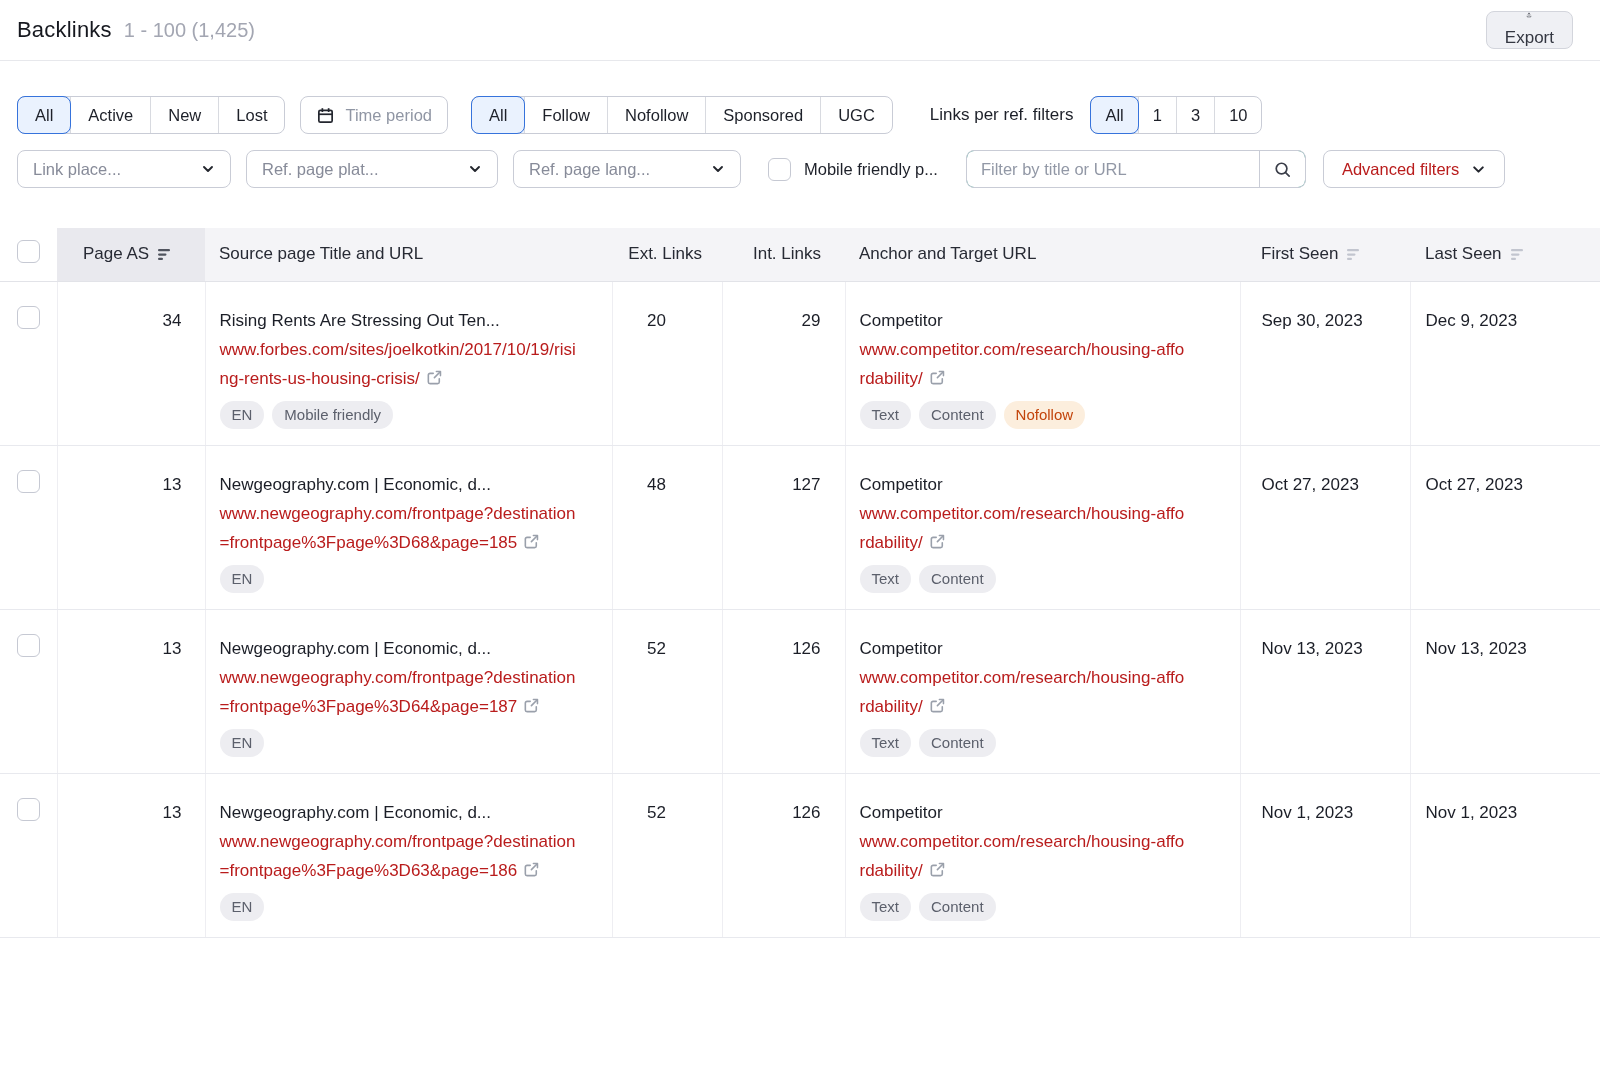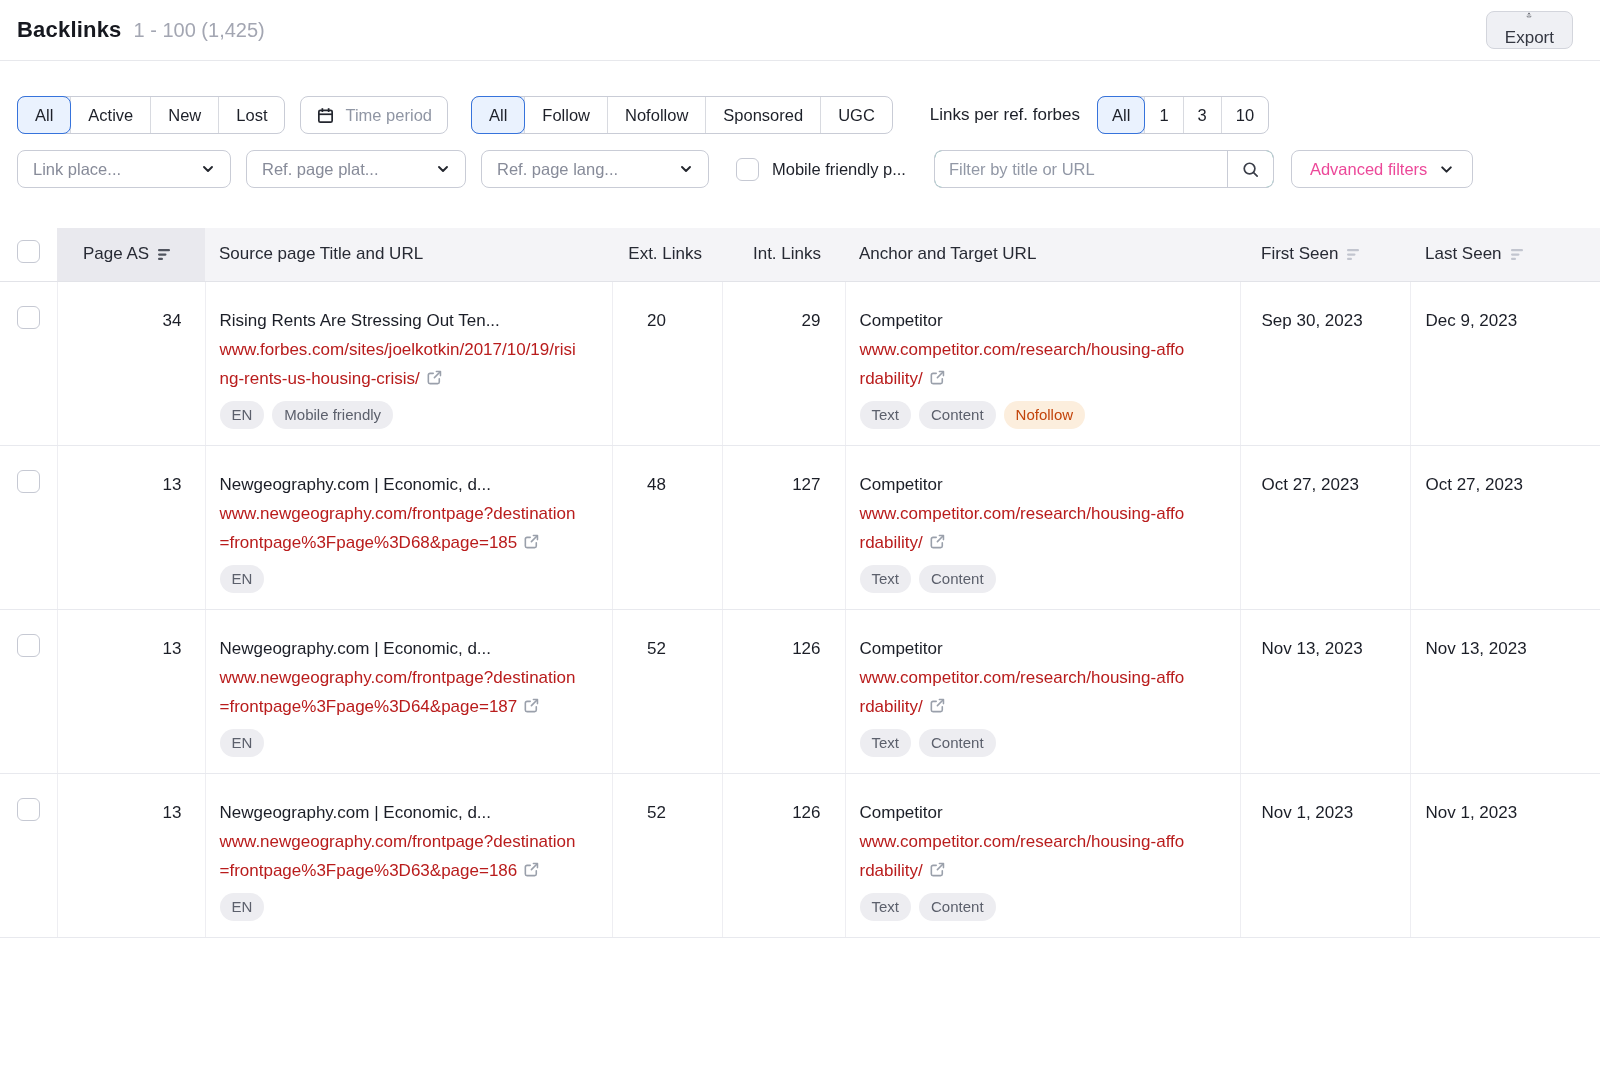--- a/index.html
+++ b/index.html
@@ -9,7 +9,7 @@
   
   .title-bar { height:61px; display:flex; align-items:center; padding:0 27px 0 17px;
     border-bottom:1px solid #e7e8ec; }
-  .page-title { font-size:22px; font-weight:700; color:#16181f; letter-spacing:.2px; }
+  .page-title { font-size:22px; font-weight:400; color:#16181f; letter-spacing:.2px; }
   .page-range { font-size:20px; color:#a3a6b2; margin-left:12px; }
   .export-btn { margin-left:auto; height:38px; display:inline-flex; align-items:center;
     gap:10px; padding:0 18px; background:#eff0f4; border:1px solid #d3d5dc; border-radius:8px;

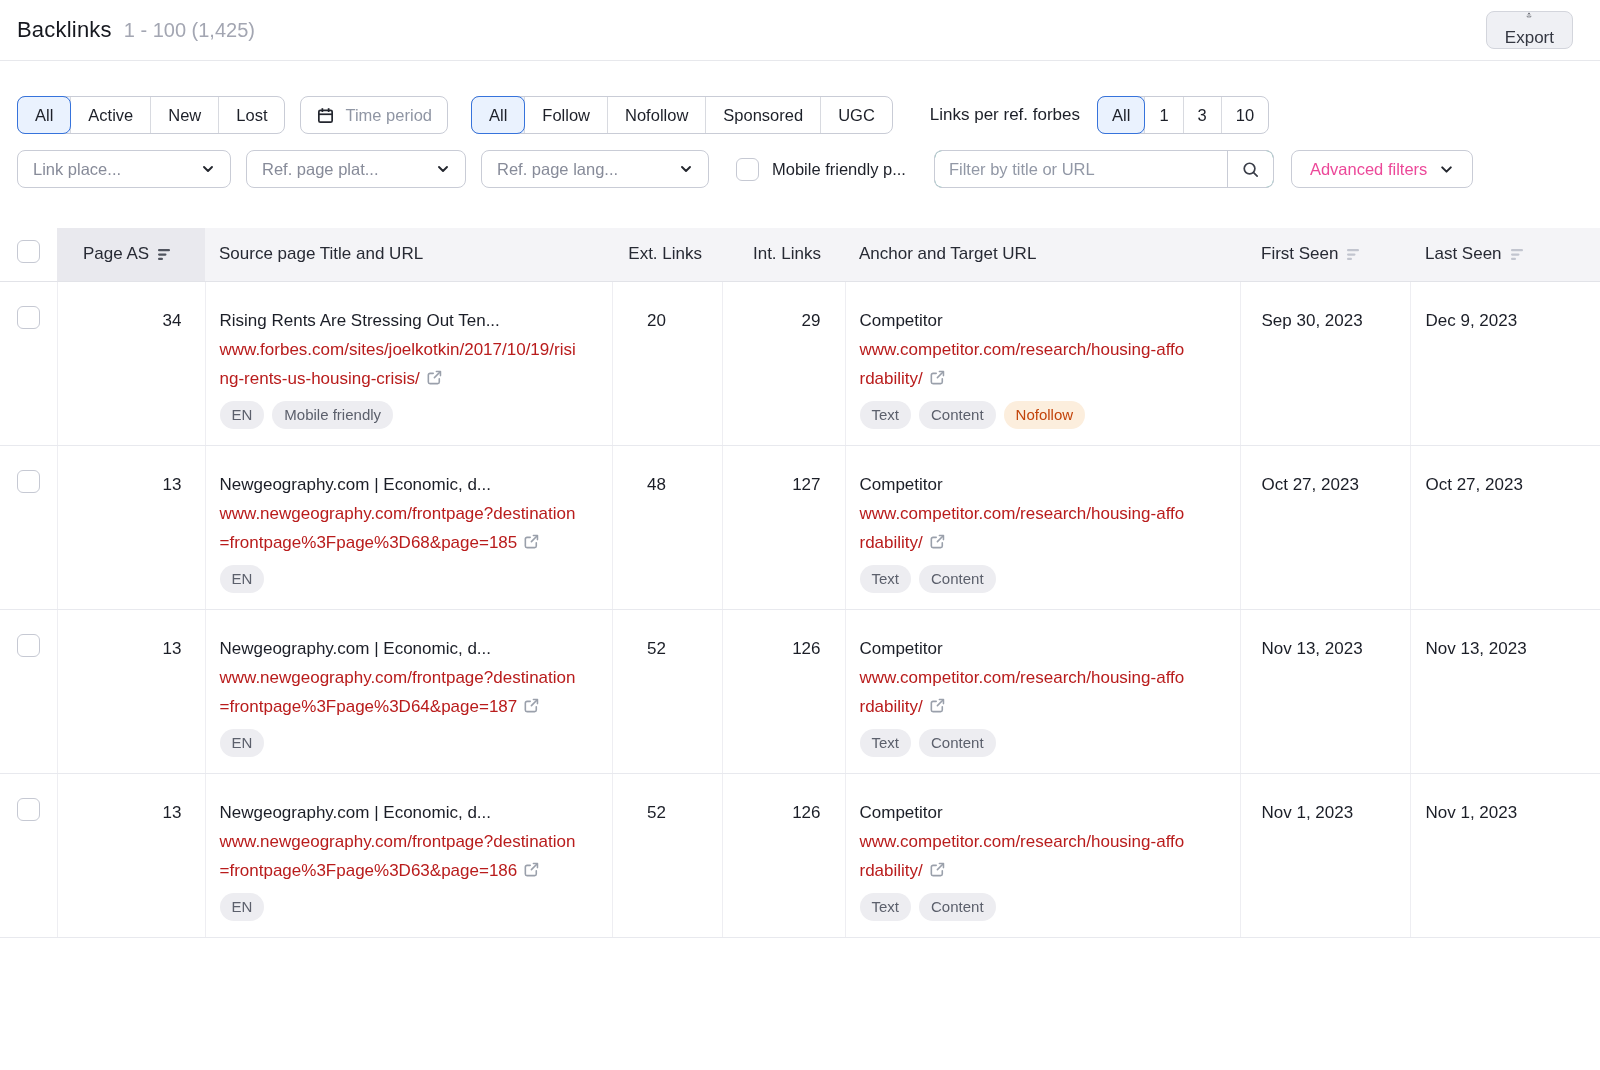--- a/index.html
+++ b/index.html
@@ -142,7 +142,7 @@
       <span class="seg-item">UGC</span>
     </div>
 
-    <span class="inline-label ml37">Links per ref. forbes</span>
+    <span class="inline-label ml37">Links per ref. filters</span>
 
     <div class="seg num ml17">
       <span class="seg-item selected">All</span>

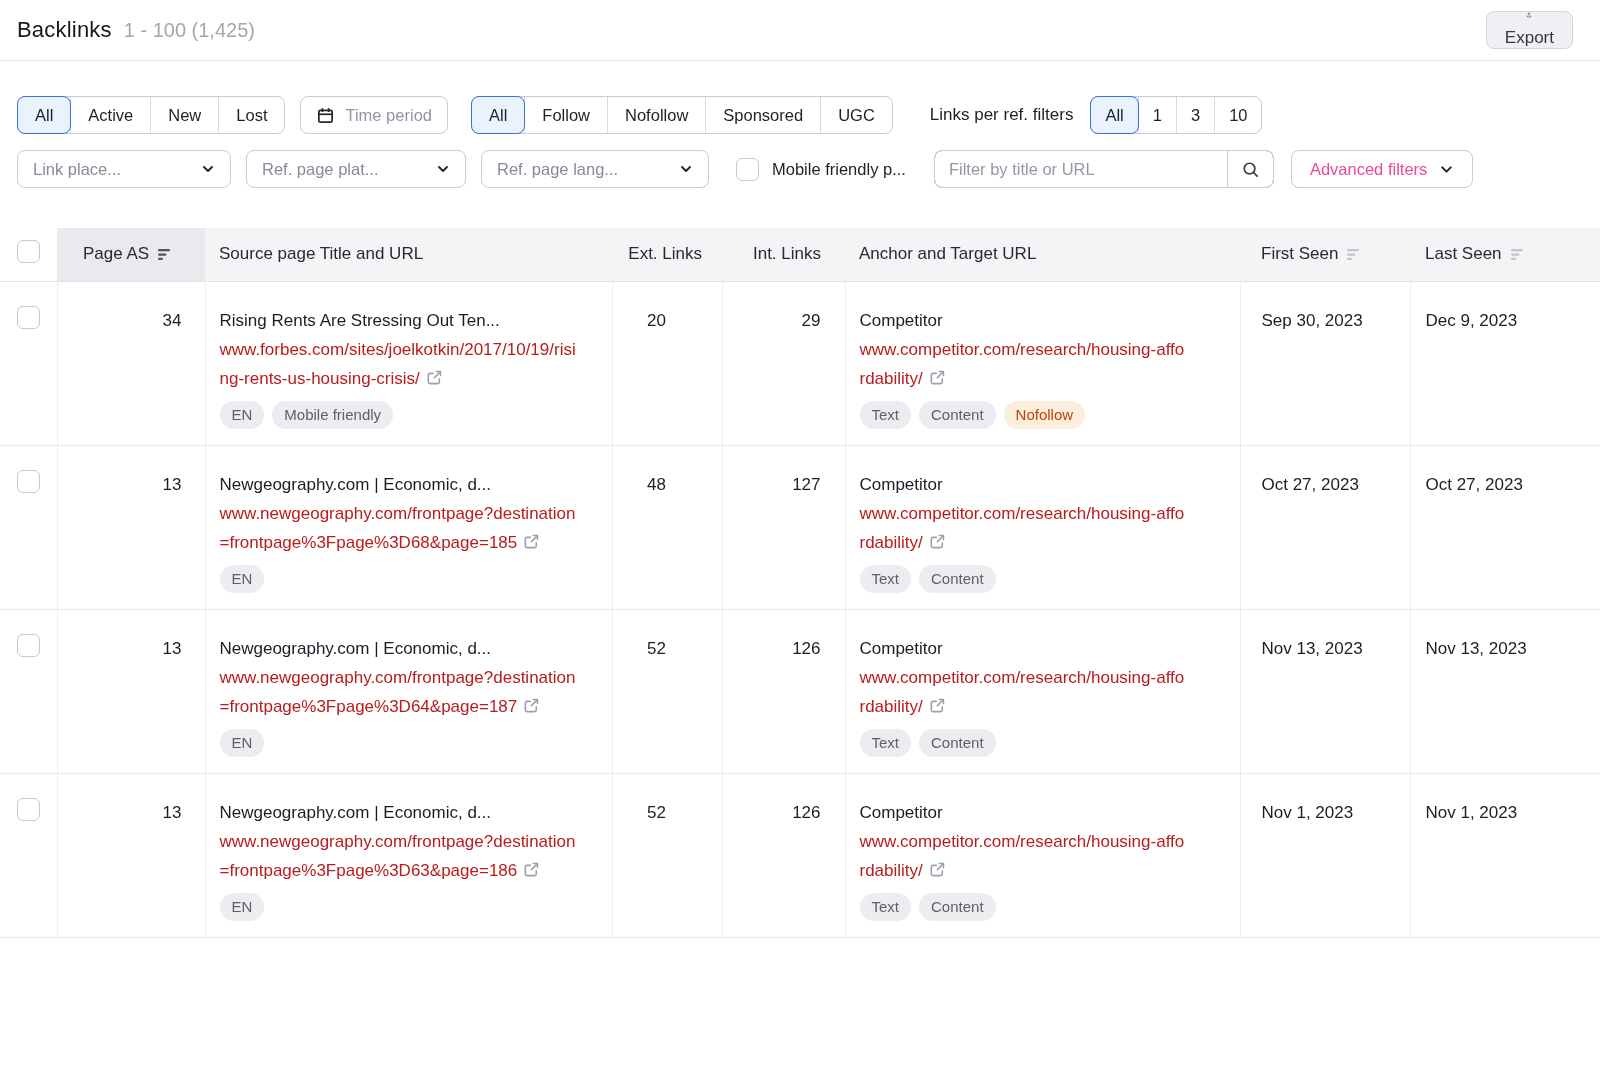--- a/index.html
+++ b/index.html
@@ -39,7 +39,7 @@
   .dropdown { justify-content:space-between; }
   .dd-label { color:#878b99; font-size:16.5px; overflow:hidden; white-space:nowrap; }
   .w-linkplace { width:214px; }
-  .w-platform  { width:220px; margin-left:15px; }
+  .w-platform  { width:252px; margin-left:15px; }
   .w-language  { width:228px; margin-left:15px; }
 
   .cb { width:23px; height:23px; border:1px solid #c6c9d3; border-radius:6px; background:#fff;

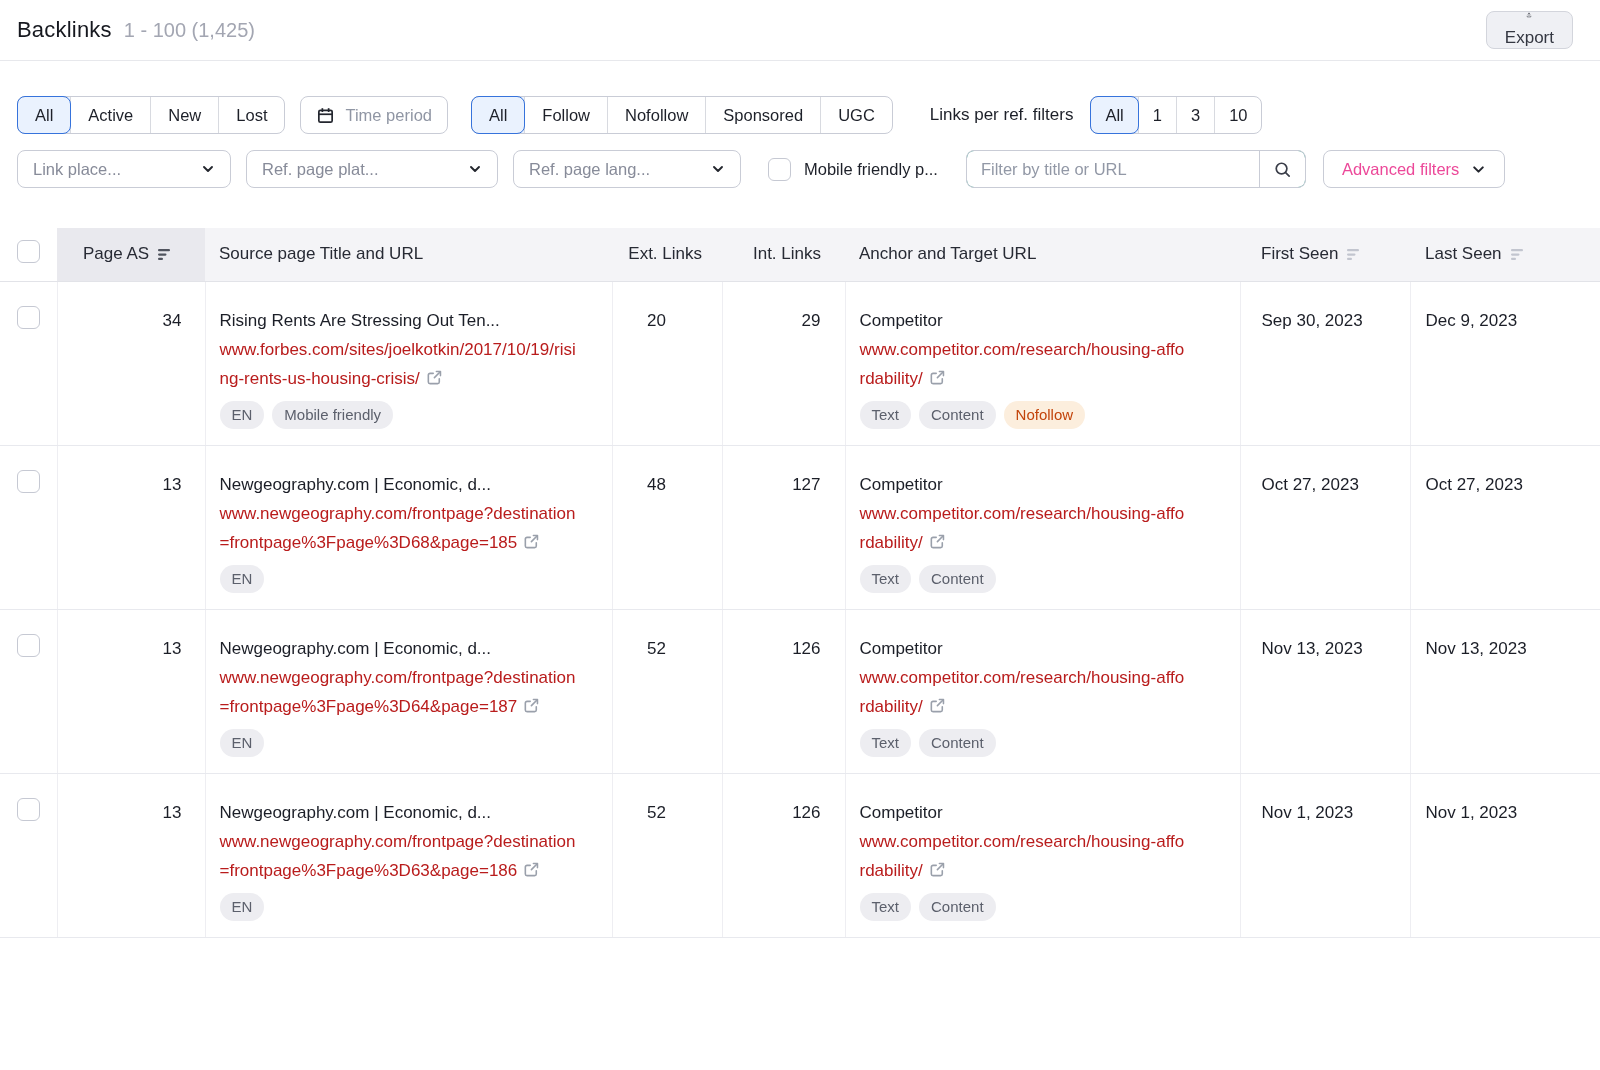--- a/index.html
+++ b/index.html
@@ -57,7 +57,7 @@
     border-left:1px solid #c9ccd6; background:#fff; cursor:pointer; }
 
   .advanced { margin-left:17px; padding:0 18px; gap:12px; }
-  .adv-label { color:#ec4899; }
+  .adv-label { color:#b91c1c; }
 
   .ml15{margin-left:15px;} .ml23{margin-left:23px;} .ml37{margin-left:37px;} .ml17{margin-left:17px;}
 

